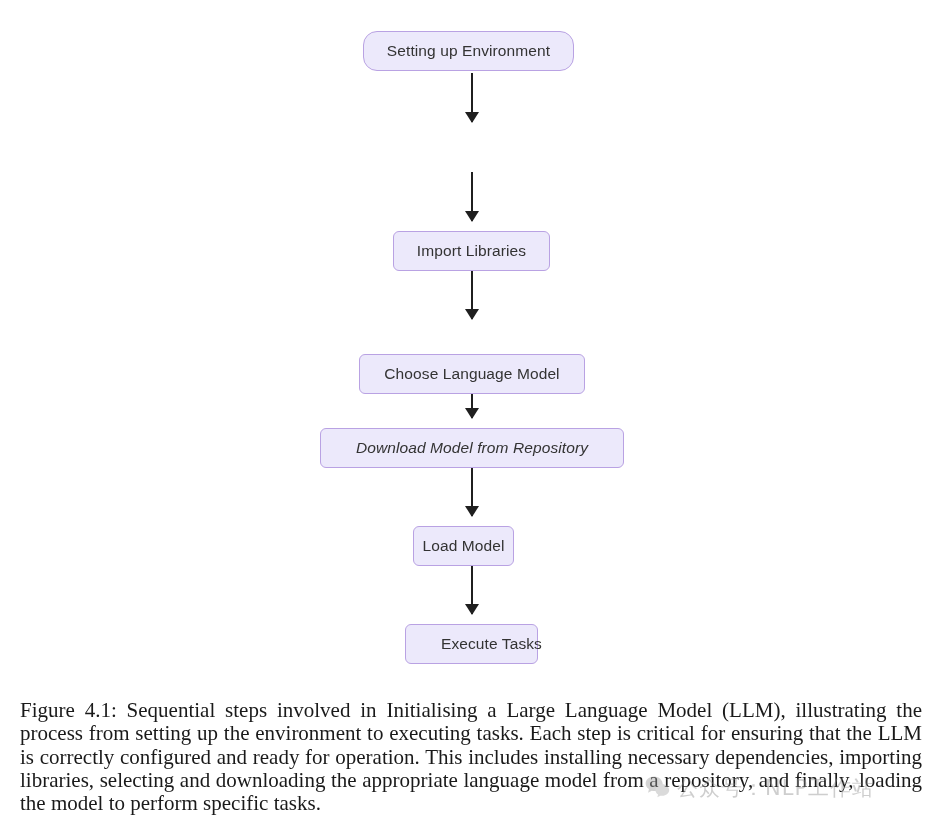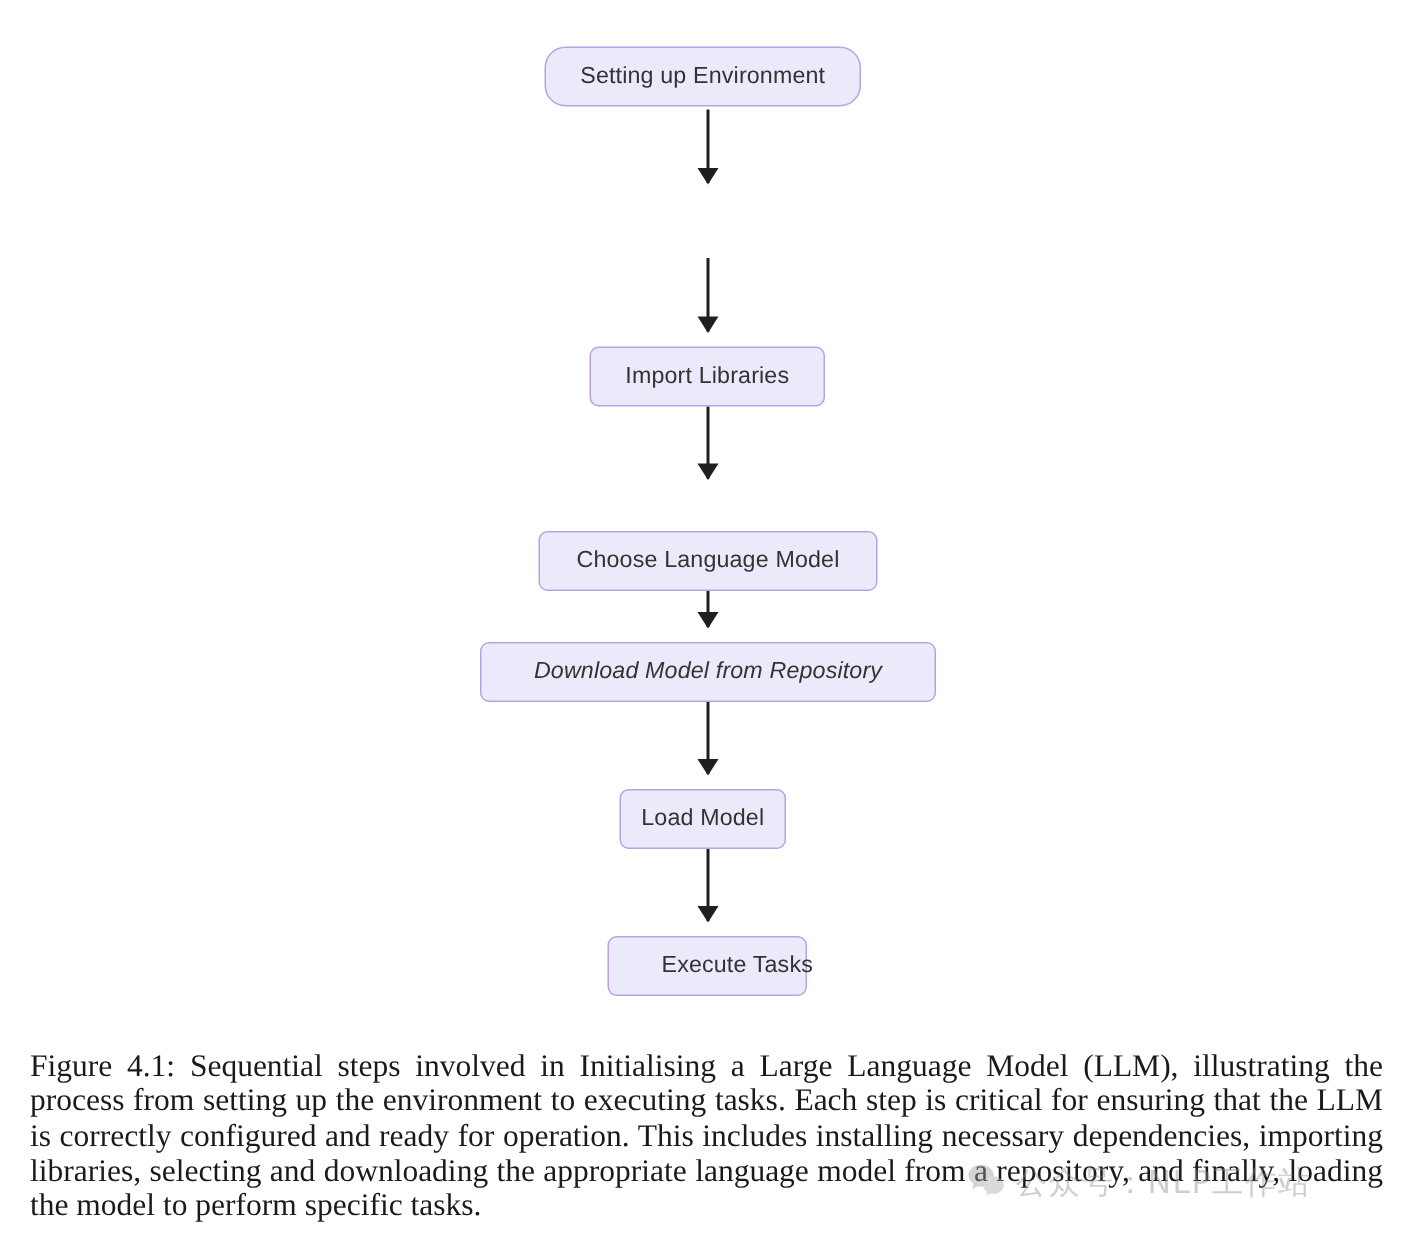--- a/index.html
+++ b/index.html
@@ -119,7 +119,7 @@
 
   <div class="node" style="left:320px; top:428px; width:304px;font-style:italic;">Download Model from Repository</div>
 
-  <div class="node" style="left:413px; top:526px; width:111px;">Load Model</div>
+  <div class="node" style="left:413px; top:526px; width:101px;">Load Model</div>
 
   <div class="node" style="left:405px; top:624px; width:133px;padding-left:35px;">Execute Tasks</div>
 </div>

